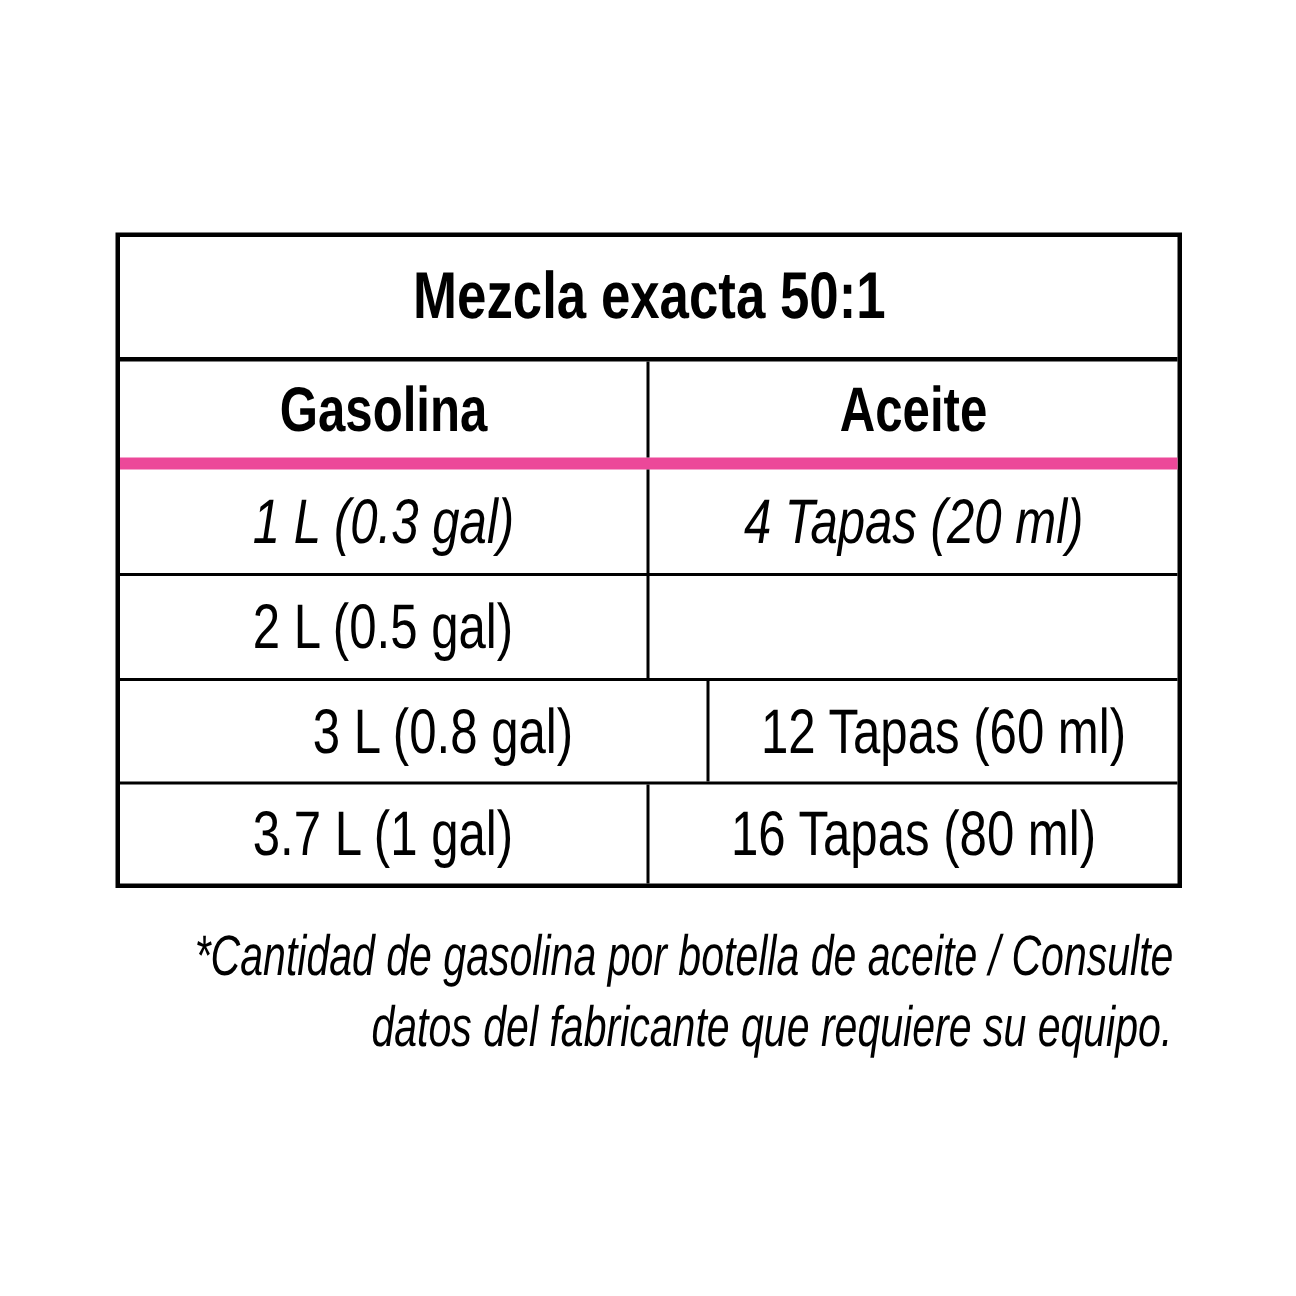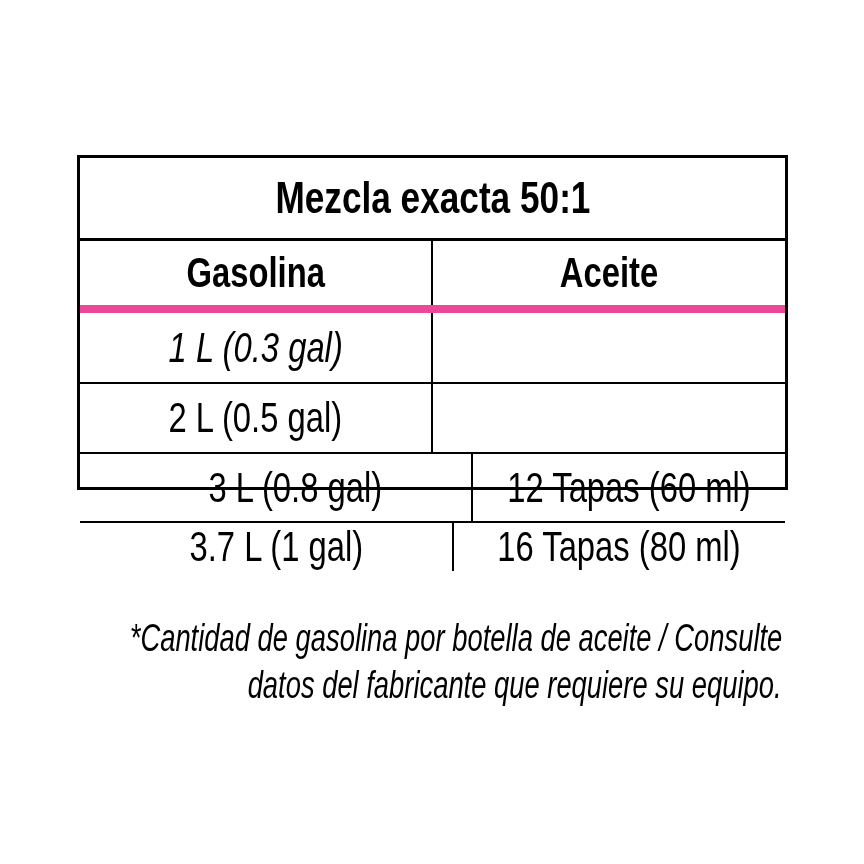--- a/index.html
+++ b/index.html
@@ -14,7 +14,7 @@
   .mix-table {
     position: absolute;
     left: 77px; top: 155px;
-    width: 711px; height: 335px;
+    width: 711px; height: 437px;
     border: 3px solid #000000;
     display: flex;
     flex-direction: column;

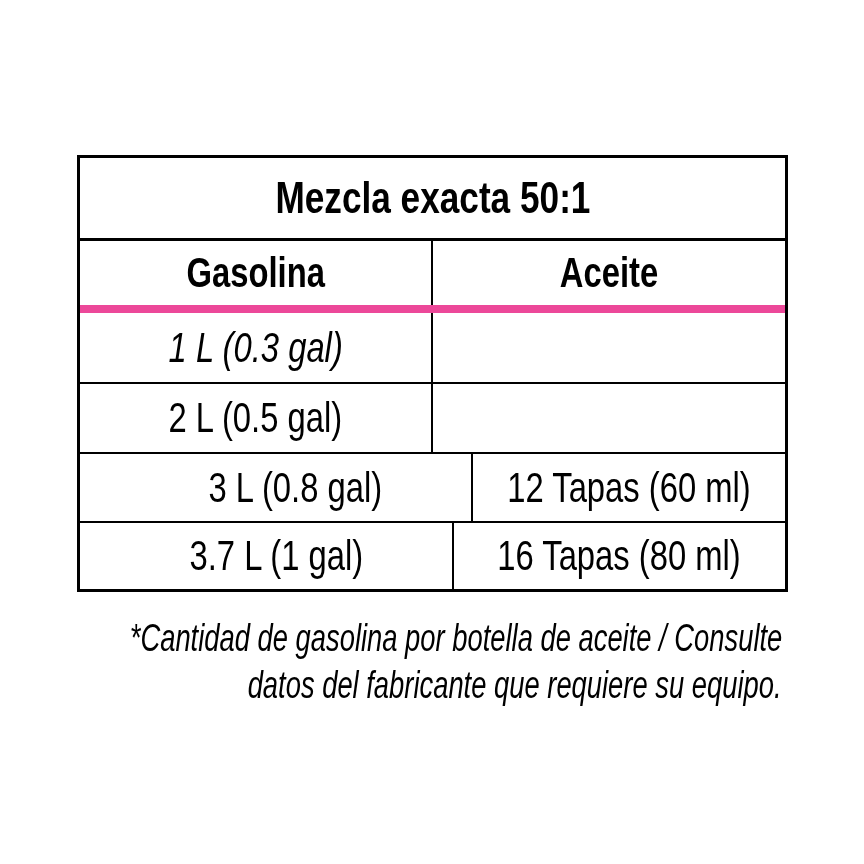--- a/index.html
+++ b/index.html
@@ -89,6 +89,9 @@
     <div class="cell cell-left">
       <span class="cond cell-text">1 L (0.3 gal)</span>
     </div>
+    <div class="cell cell-right">
+      <span class="cond cell-text">4 Tapas (20 ml)</span>
+    </div>
   </div>
 
   <div class="row data-row r2">

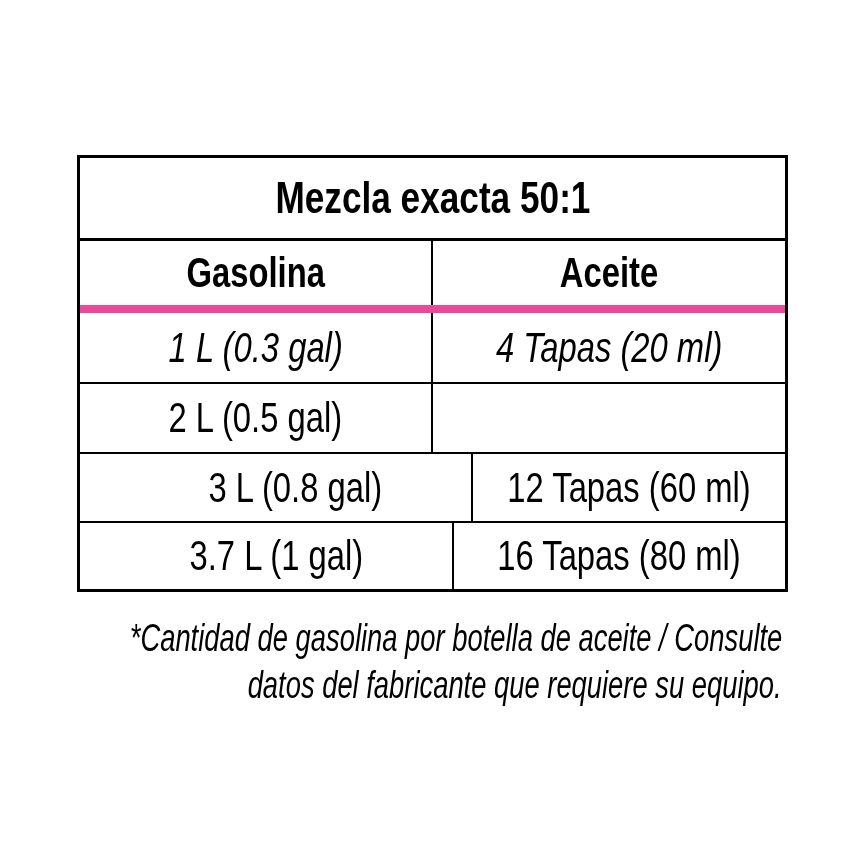--- a/index.html
+++ b/index.html
@@ -32,7 +32,7 @@
   .r1 { height: 71px; font-style: italic; }
   .r2 { height: 70px; gap: 40px; }
   .r3 { height: 69px; padding-left: 40px; }
-  .r4 { flex: 1 1 auto; border-bottom: none; margin-left: 21px; }
+  .r4 { flex: 1 1 auto; border-bottom: none; }
   .cell {
     display: flex;
     align-items: center;

